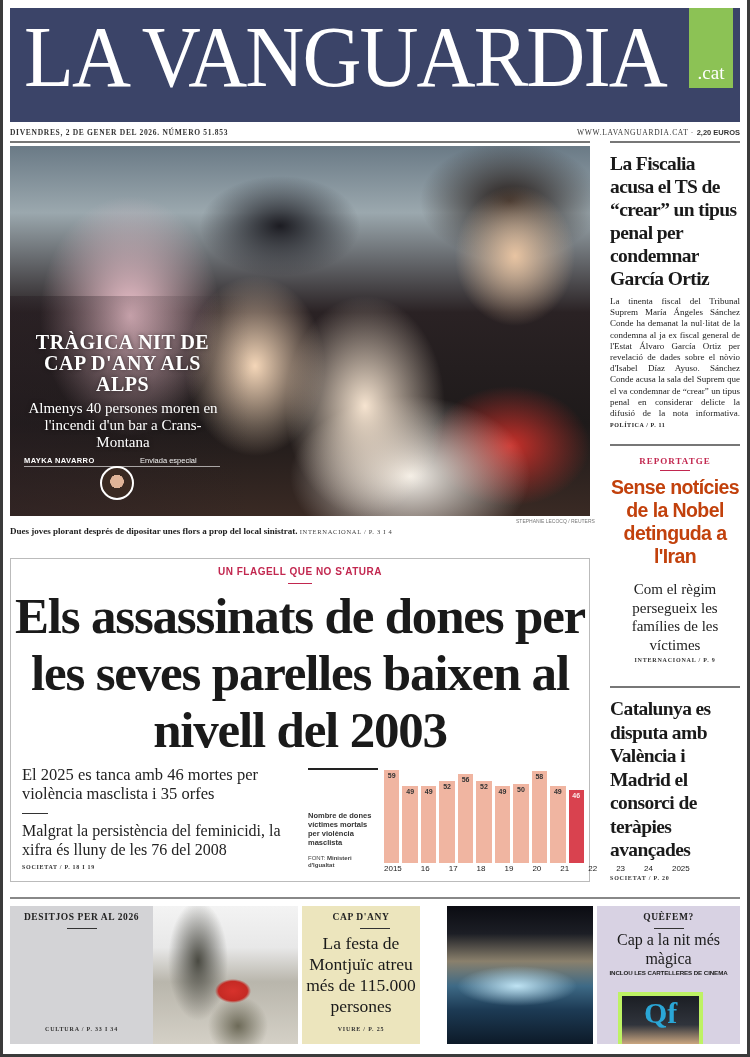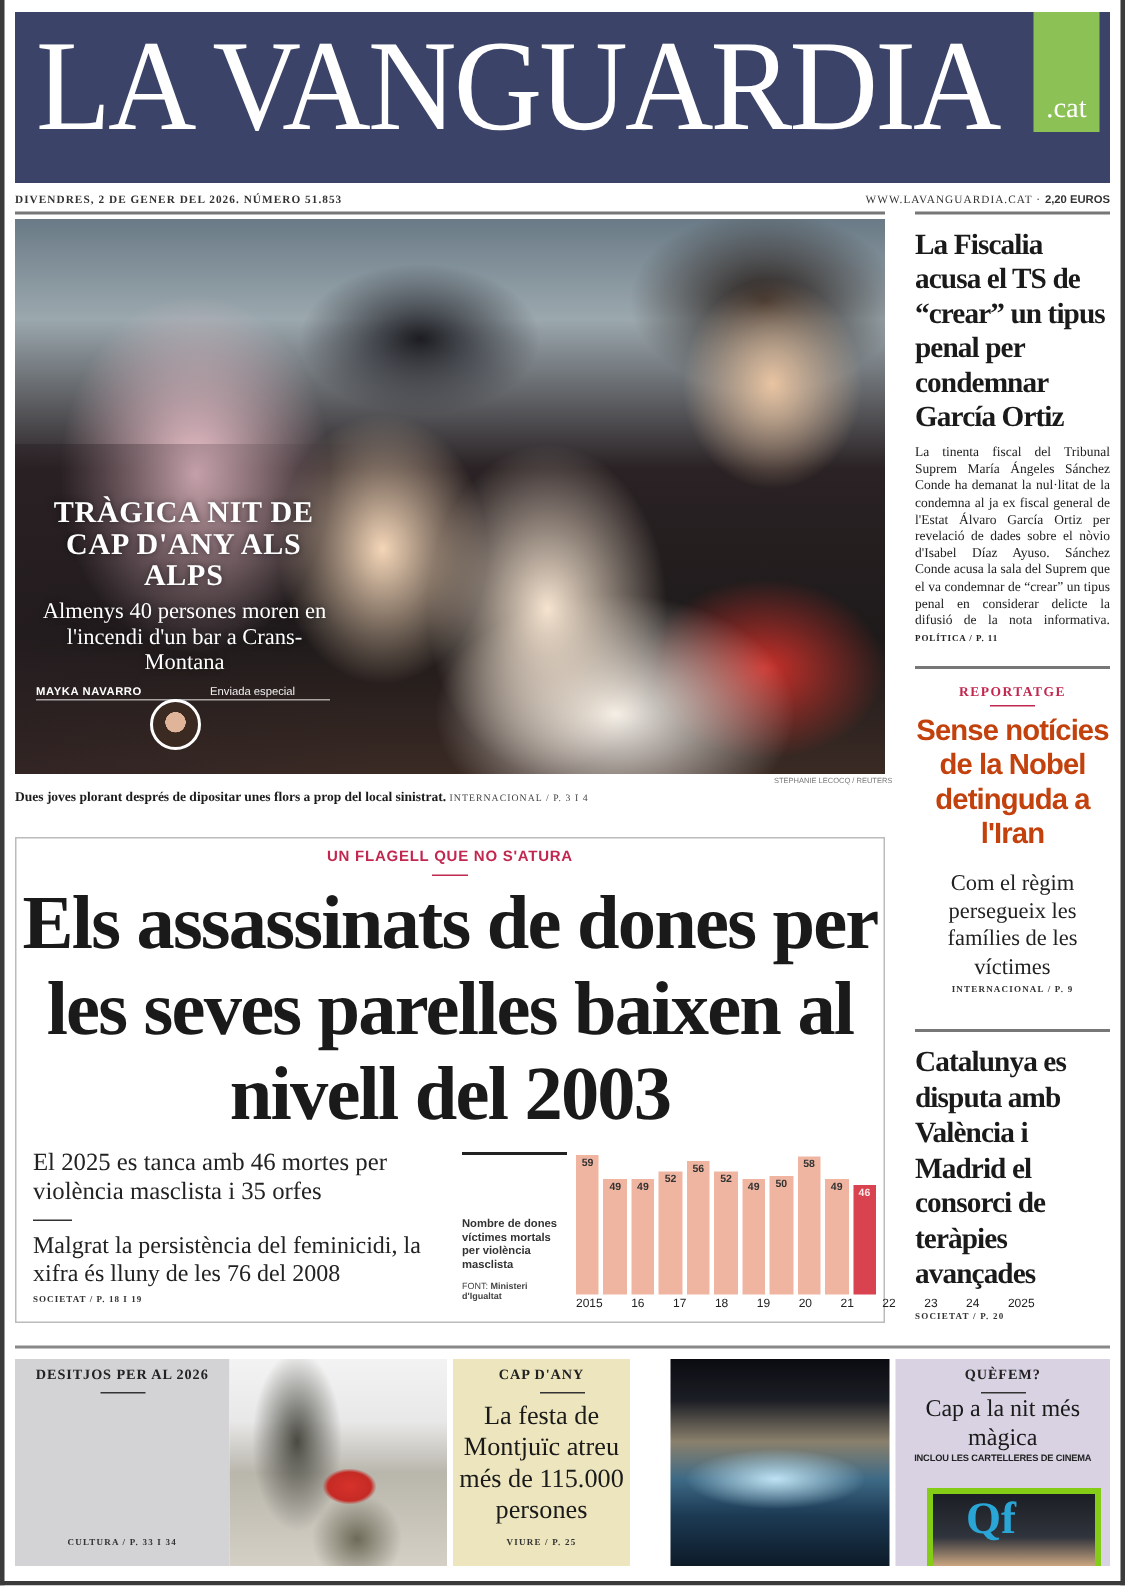--- a/index.html
+++ b/index.html
@@ -102,7 +102,7 @@
         radial-gradient(ellipse 60px 20px at 70px 80px, #bfe3f3 0%, rgba(191,227,243,0) 100%),
         linear-gradient(180deg, #0b0c12 0%, #1c1e25 20%, #8a806c 40%, #3e6a86 58%, #1d3b55 75%, #0d1a28 100%); }
     .p3 { left: 597px; width: 143px; background: #d8d2e3; }
-    .qf-card { left: 618px; top: 992px; width: 116px; height: 52px; background: #84cc16; padding: 4px 4px 0 4px; }
+    .qf-card { left: 618px; top: 992px; width: 85px; height: 52px; background: #bef264; padding: 4px 4px 0 4px; }
     .qf-inner { width: 100%; height: 48px; background: linear-gradient(180deg, #1b1e24 0%, #30343c 60%, #caa680 100%); position: relative; overflow: hidden; }
     .qf-logo { position: absolute; left: 22px; top: 2px; font-family: "Liberation Serif", serif; font-weight: bold; font-size: 30px; line-height: 30px; color: #2aa6d6; }
     .p3-note { position: absolute; left: 0; top: 63px; width: 100%; text-align: center; font-family: "Liberation Sans", sans-serif; font-weight: bold; font-size: 6.2px; color: #222; letter-spacing: -0.1px; }

